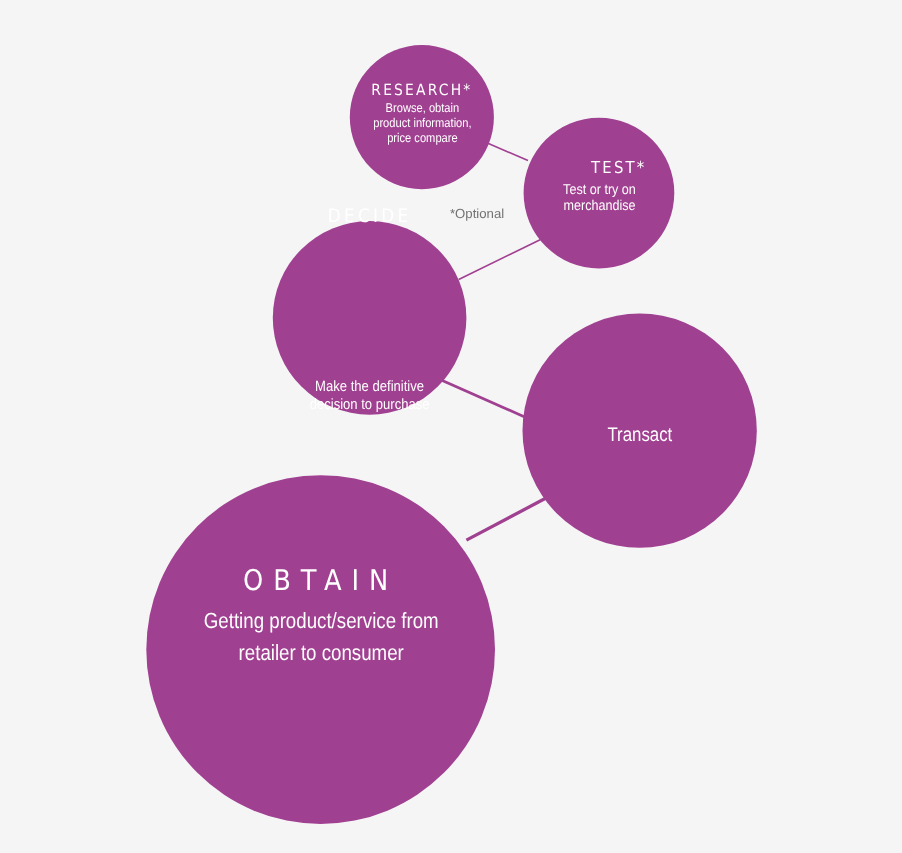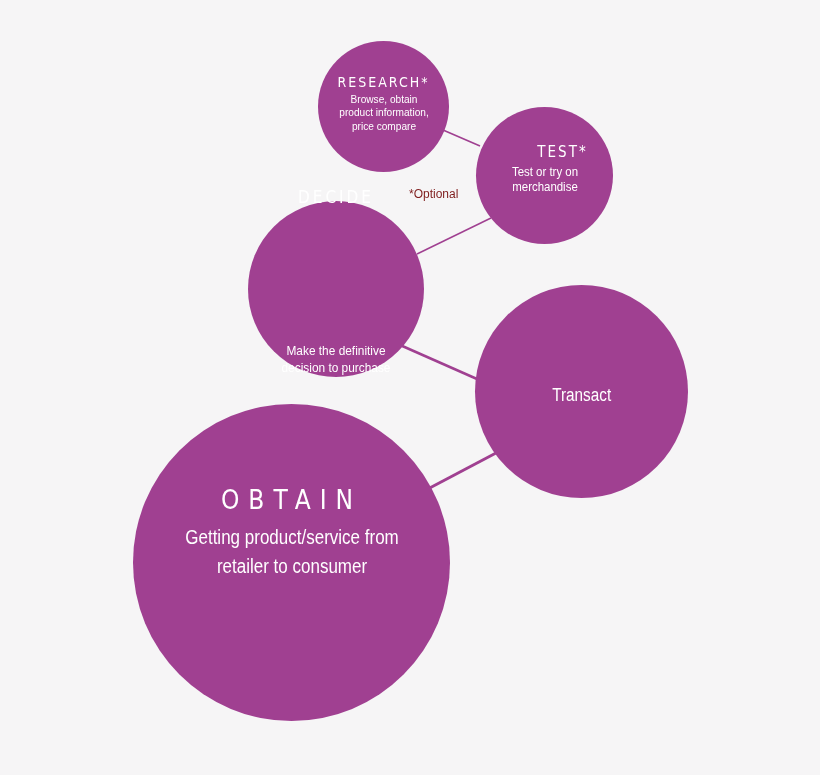--- a/index.html
+++ b/index.html
@@ -23,7 +23,7 @@
   #obtain { left:133px; top:404px; width:317px; height:317px; }
   #obtain .title { font-size:26px; letter-spacing:9px; margin-top:-60px; }
   #obtain .desc { font-size:20px; width:260px; margin-top:8px; transform:scaleX(0.85); line-height:1.45; }
-  .note { position:absolute; left:409px; top:187px; font-size:12px; color:#7f1d1d; }
+  .note { position:absolute; left:409px; top:187px; font-size:12px; color:#737373; }
 </style>
 </head>
 <body>

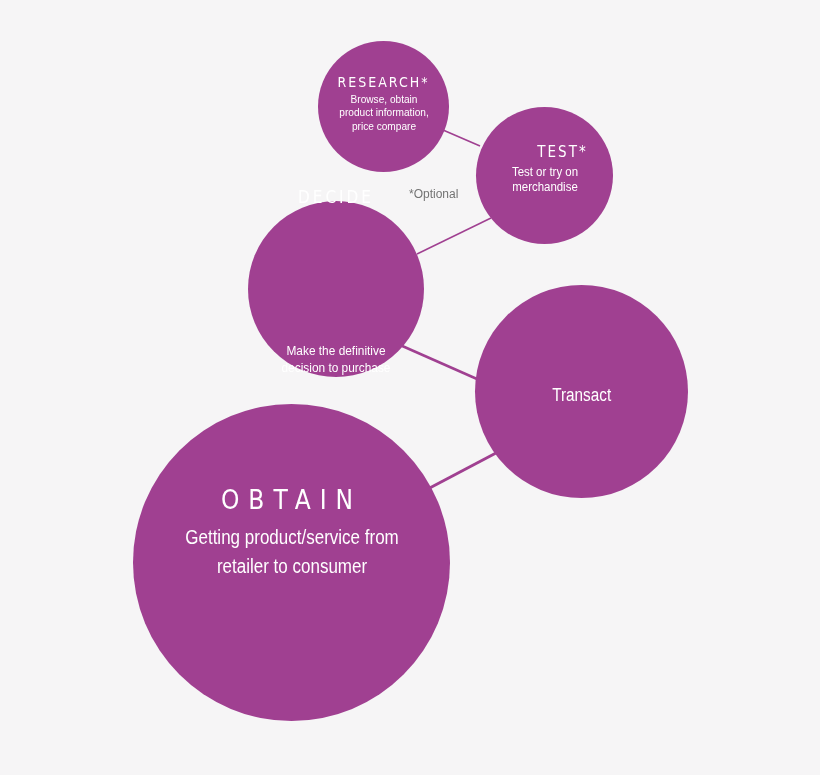--- a/index.html
+++ b/index.html
@@ -20,7 +20,7 @@
   #purchase { left:475px; top:285px; width:213px; height:213px; }
   #purchase .title { font-size:21px; letter-spacing:5px; margin-top:-20px; }
   #purchase .desc { font-size:18px; margin-top:8px; transform:scaleX(0.85); }
-  #obtain { left:133px; top:404px; width:317px; height:317px; }
+  #obtain { left:133px; top:432px; width:317px; height:317px; }
   #obtain .title { font-size:26px; letter-spacing:9px; margin-top:-60px; }
   #obtain .desc { font-size:20px; width:260px; margin-top:8px; transform:scaleX(0.85); line-height:1.45; }
   .note { position:absolute; left:409px; top:187px; font-size:12px; color:#737373; }

